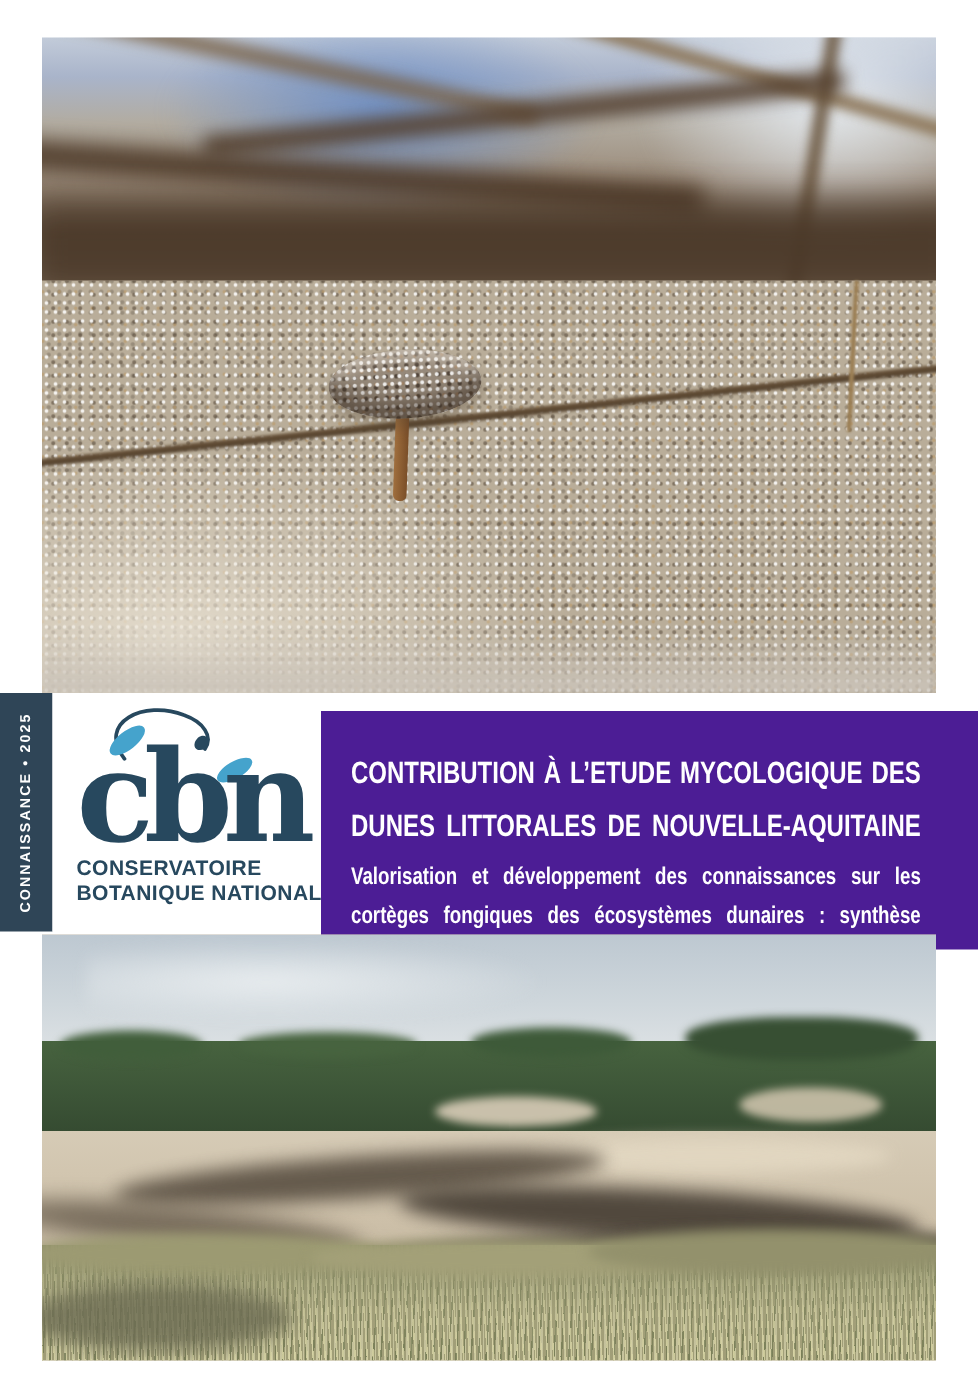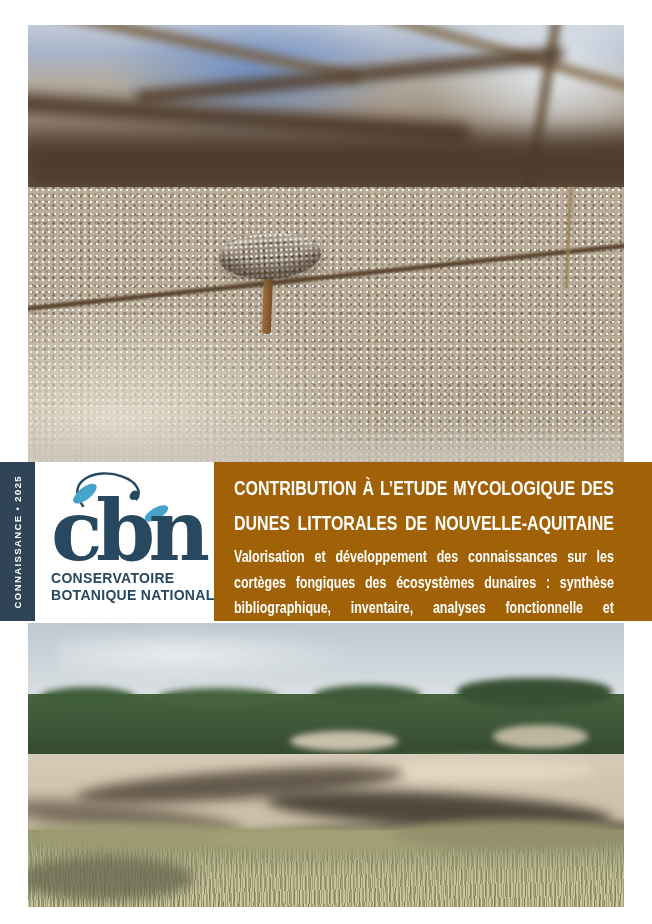--- a/index.html
+++ b/index.html
@@ -118,9 +118,10 @@
 
   .blue-panel {
     flex: 1; height: 100%;
-    background: #a16207;
-    padding: 8px 24px 0 20px;
-    overflow: hidden;
+    background: #4c1d95;
+    padding: 24px 24px 0 20px;
+    overflow: hidden;
+    margin-top: 12px;
   }
   .scale-wrap {
     width: 487px;

